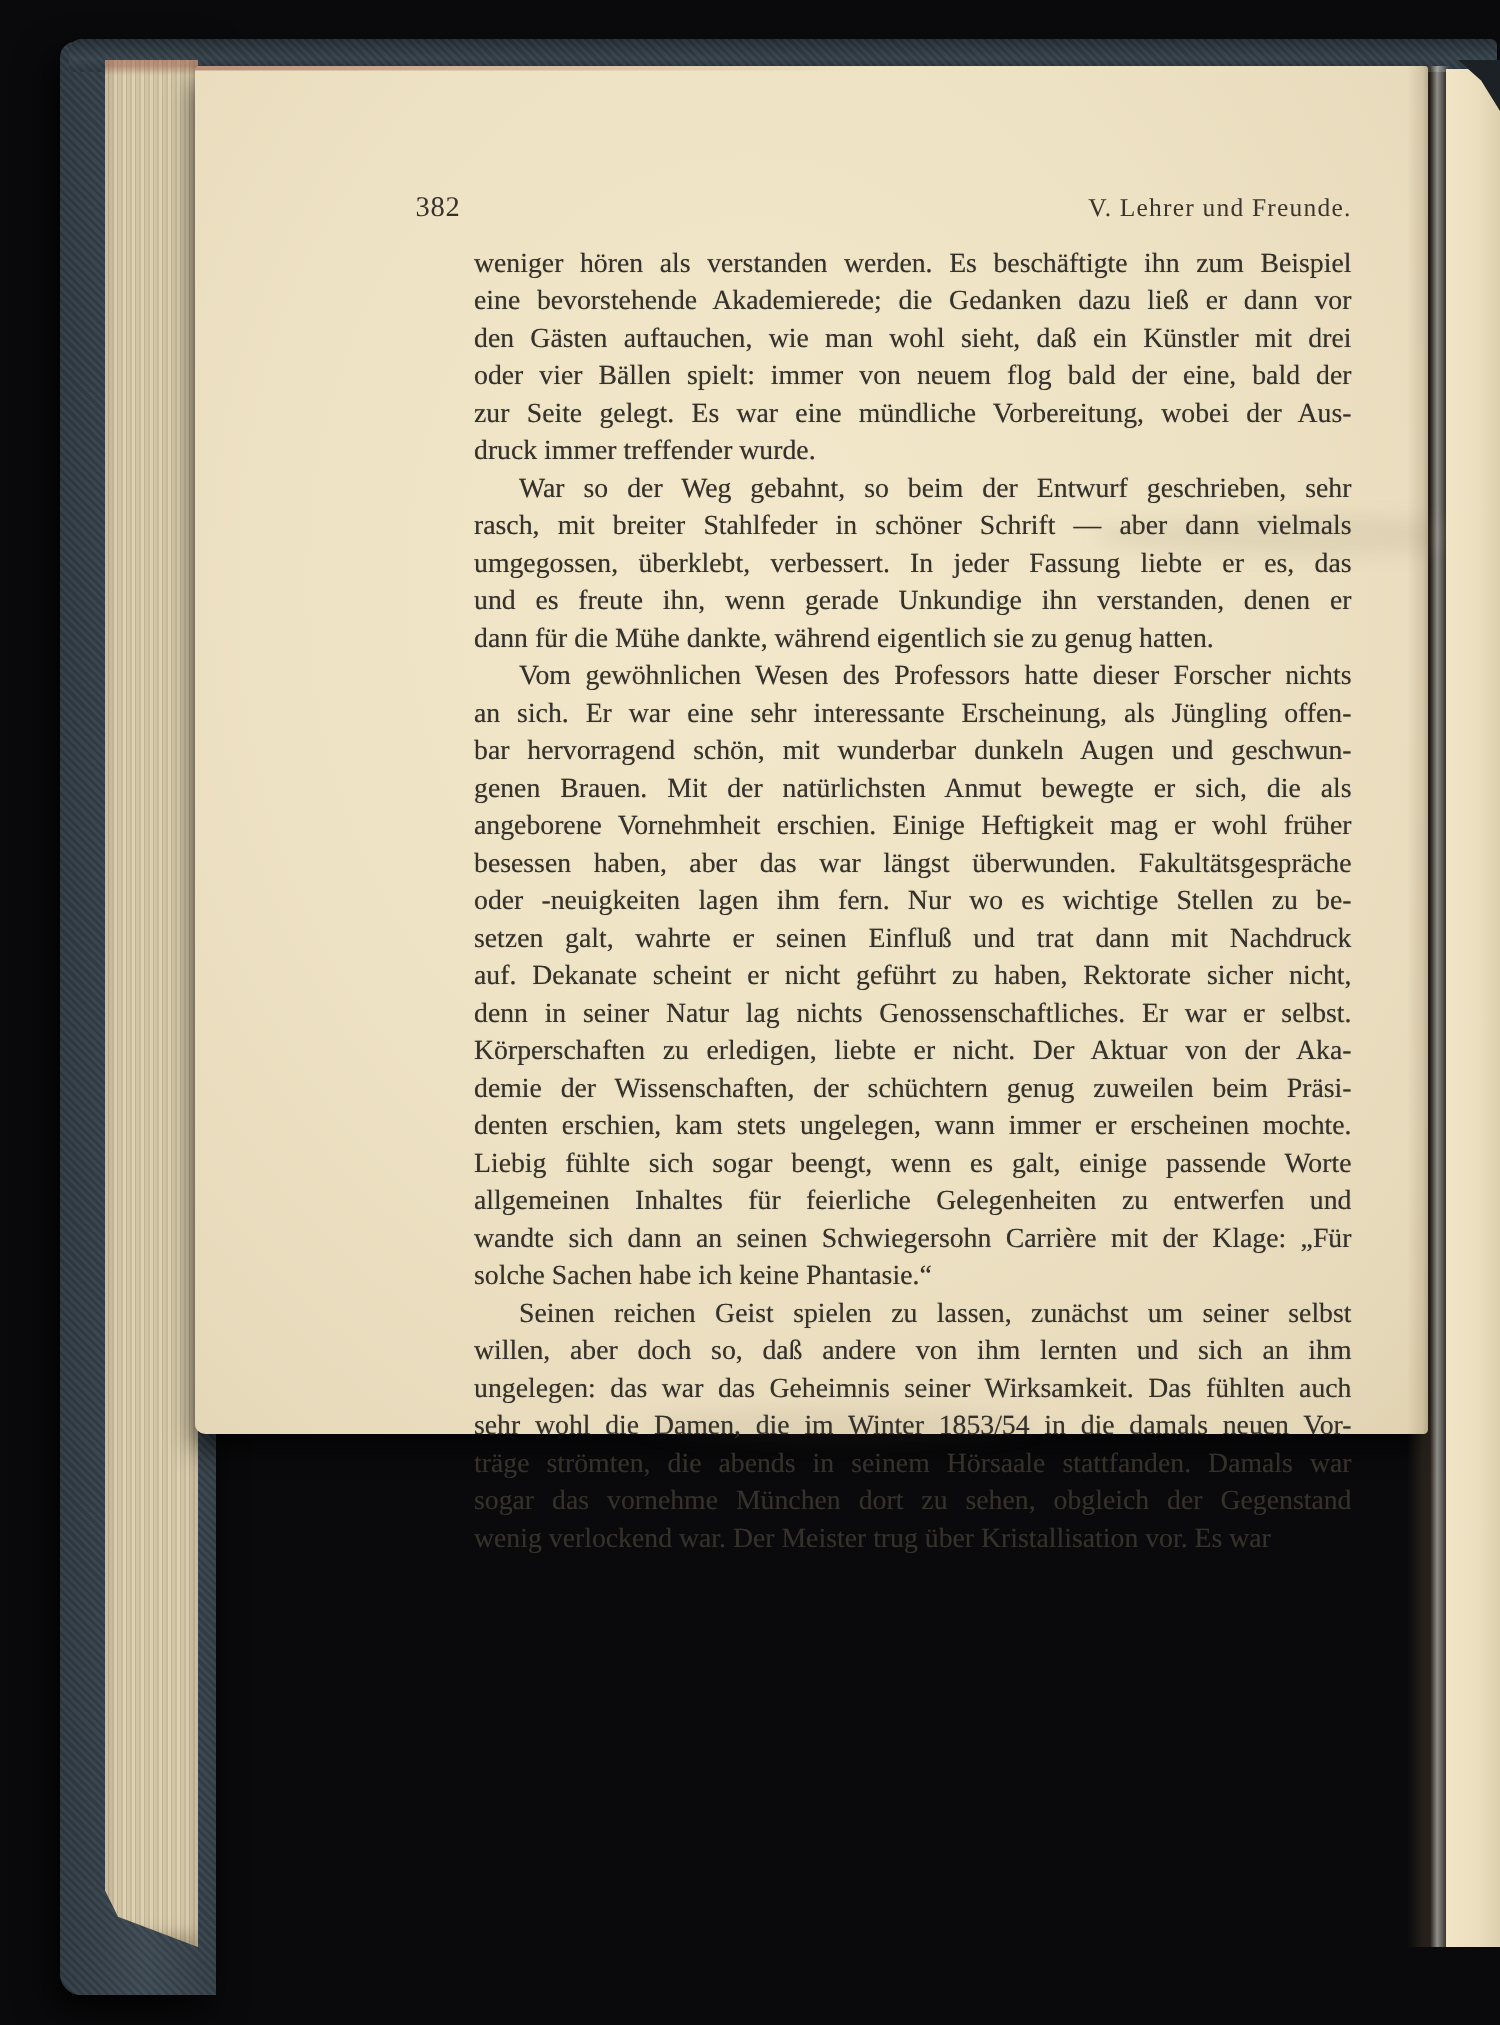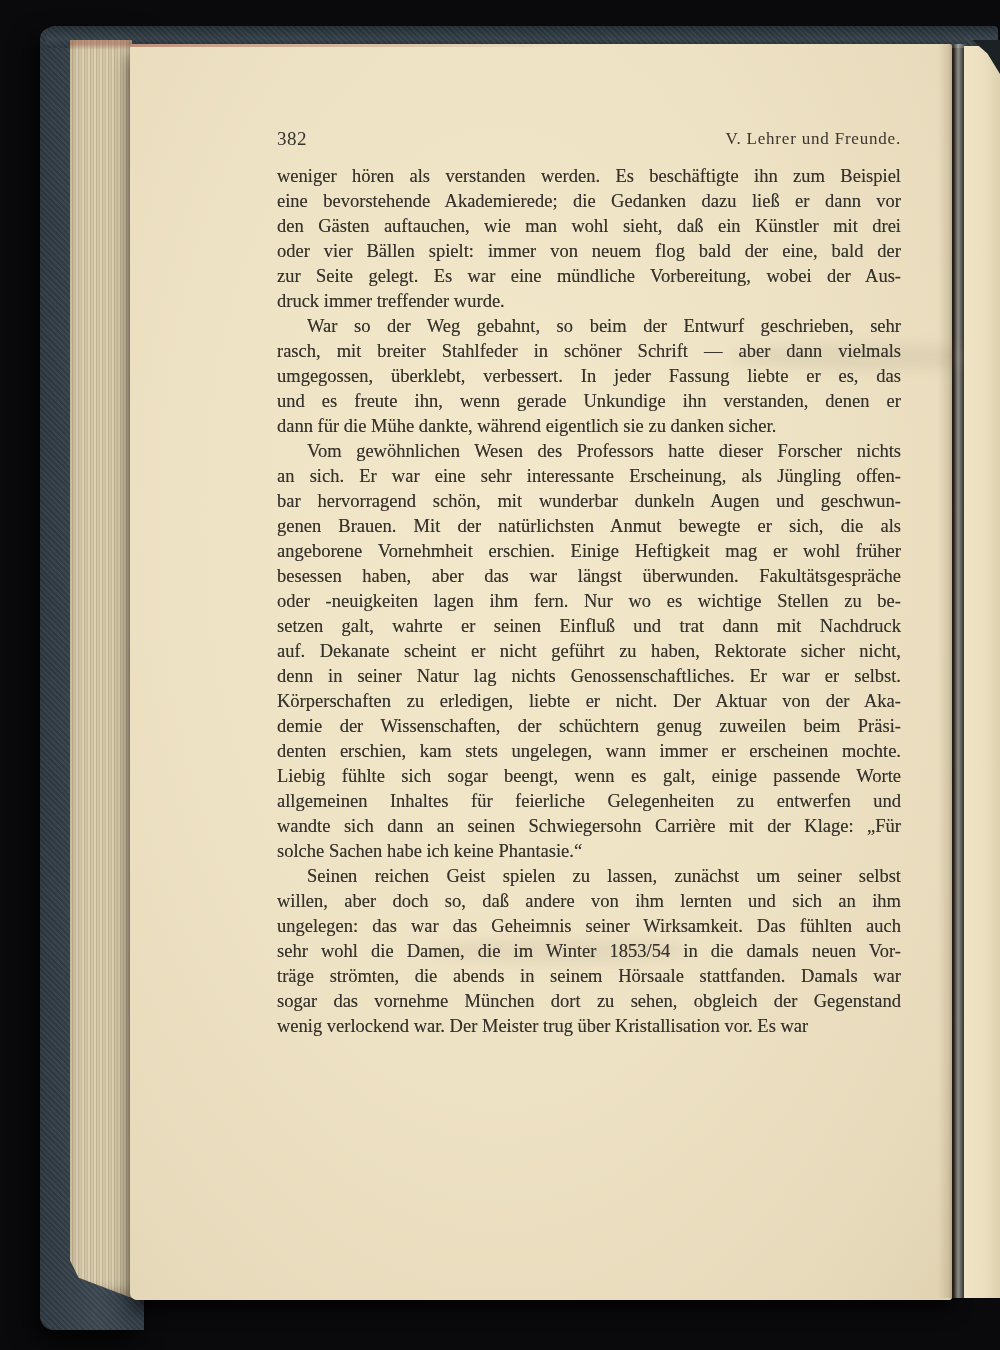--- a/index.html
+++ b/index.html
@@ -41,7 +41,7 @@
 
   
   .page {
-    position:absolute; left:130px; top:44px; width:822px; height:1256px;
+    position:absolute; left:130px; top:44px; width:822px; height:912px;
     background:
       radial-gradient(ellipse at 45% 38%, #f3e8cb 0%, #eee2c4 50%, #e7dabb 85%, #e0d2b1 100%);
     border-radius:2px 2px 3px 7px;

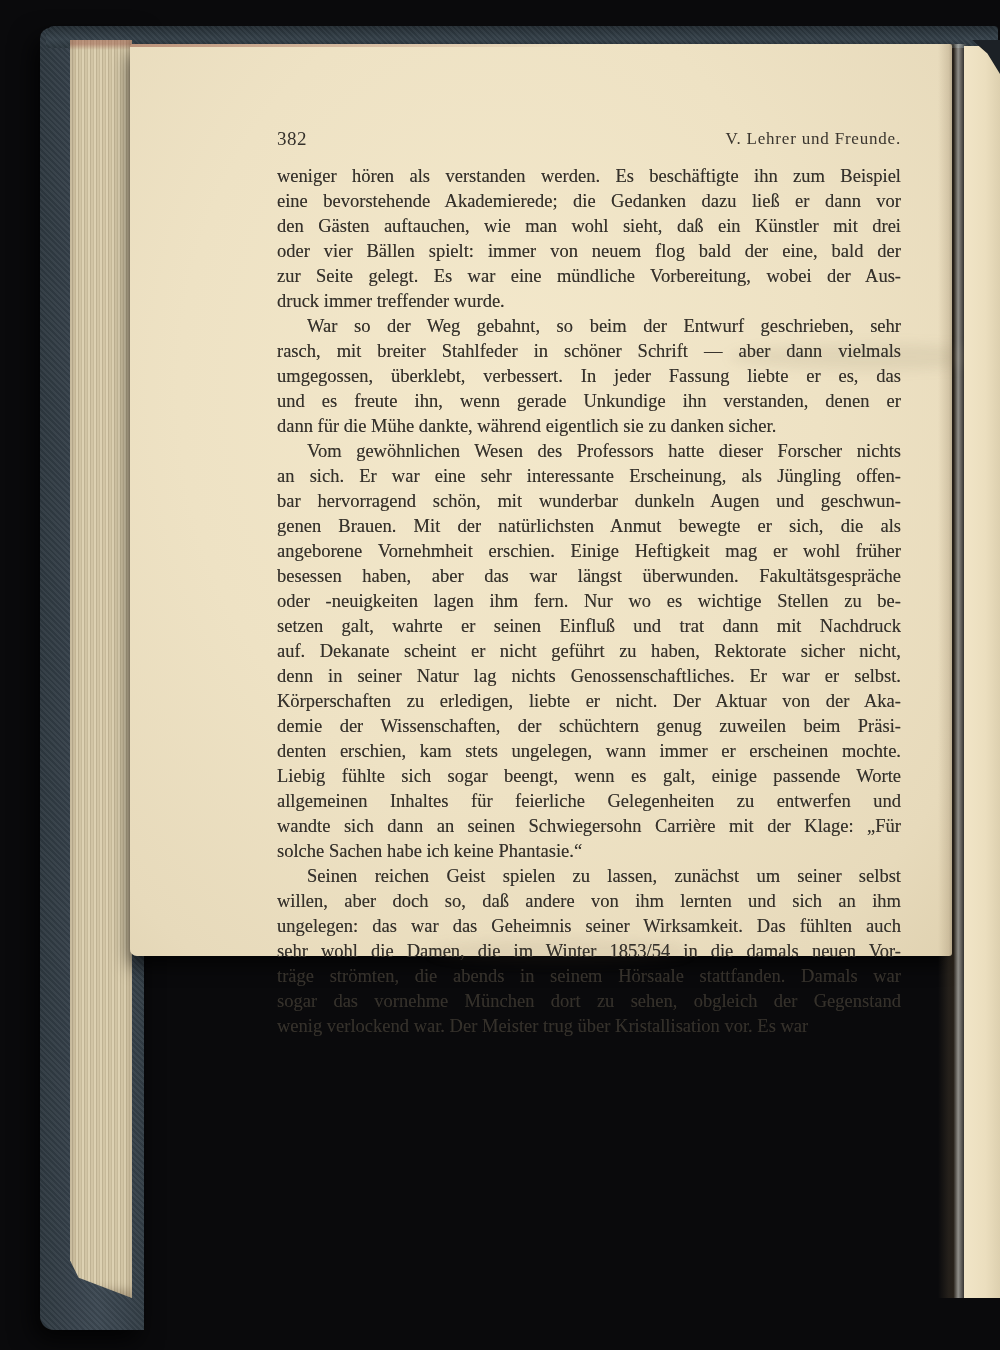--- a/index.html
+++ b/index.html
@@ -95,6 +95,7 @@
     text-align:justify; text-align-last:justify;
     white-space:nowrap; overflow:visible;
     text-shadow:0 0 0.5px rgba(53,49,43,0.55);
+    margin-left:39px;
   }
   .line.last { text-align-last:left; }
   .para.indent .line:first-child { text-indent:30px; }

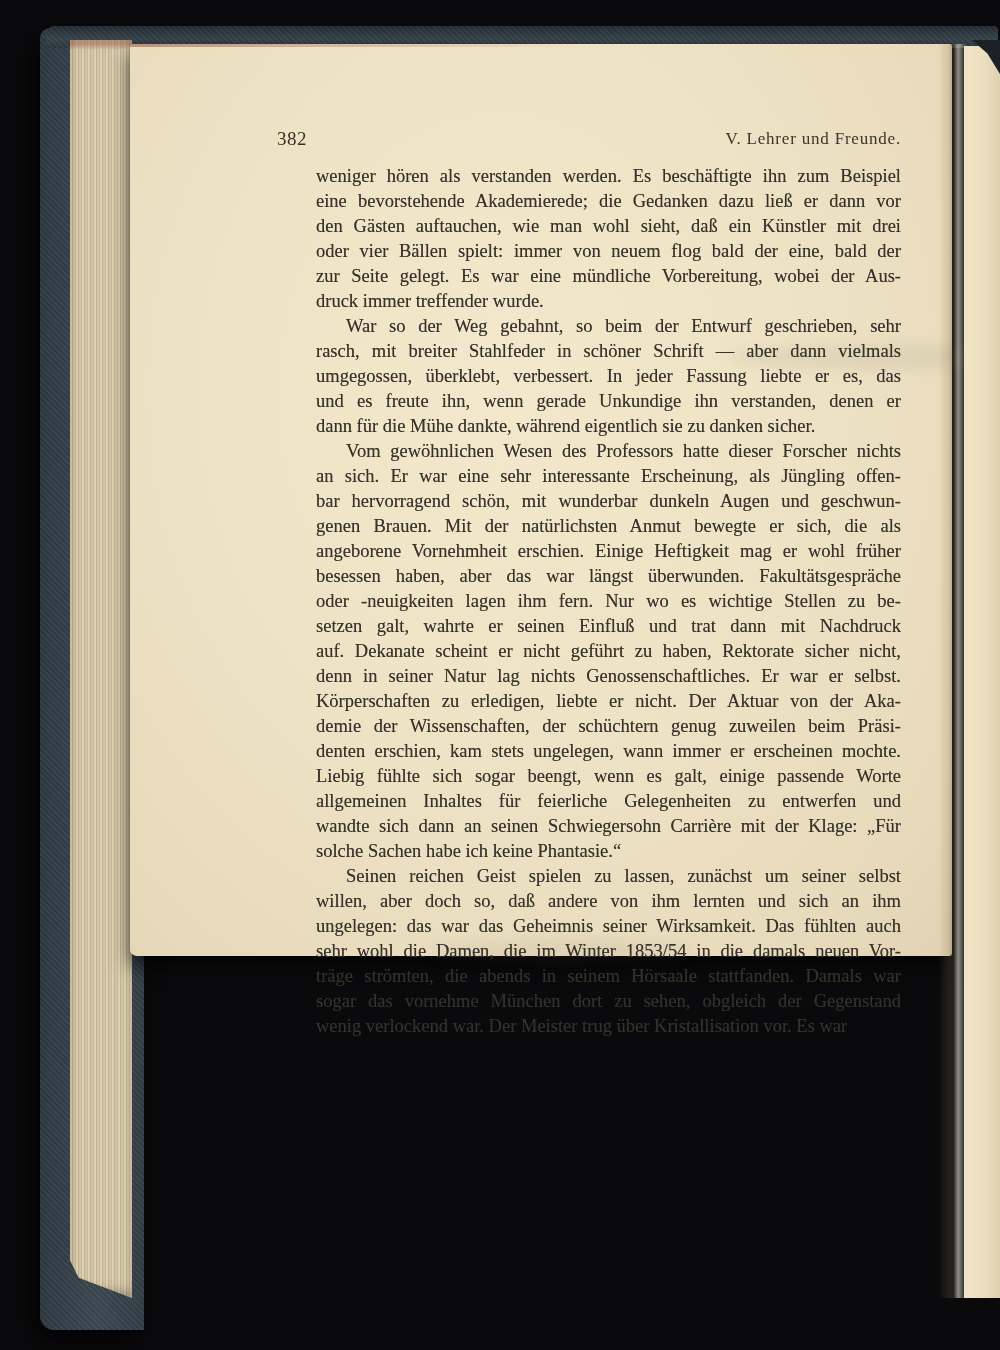--- a/index.html
+++ b/index.html
@@ -133,7 +133,7 @@
             <div class="line">rasch, mit breiter Stahlfeder in schöner Schrift — aber dann vielmals</div>
             <div class="line">umgegossen, überklebt, verbessert. In jeder Fassung liebte er es, das</div>
             <div class="line">und es freute ihn, wenn gerade Unkundige ihn verstanden, denen er</div>
-            <div class="line last">dann für die Mühe dankte, während eigentlich sie zu danken sicher.</div>
+            <div class="line last">dann für die Mühe dankte, während eigentlich sie zu genug hatten.</div>
           </div>
           <div class="para indent">
             <div class="line">Vom gewöhnlichen Wesen des Professors hatte dieser Forscher nichts</div>

